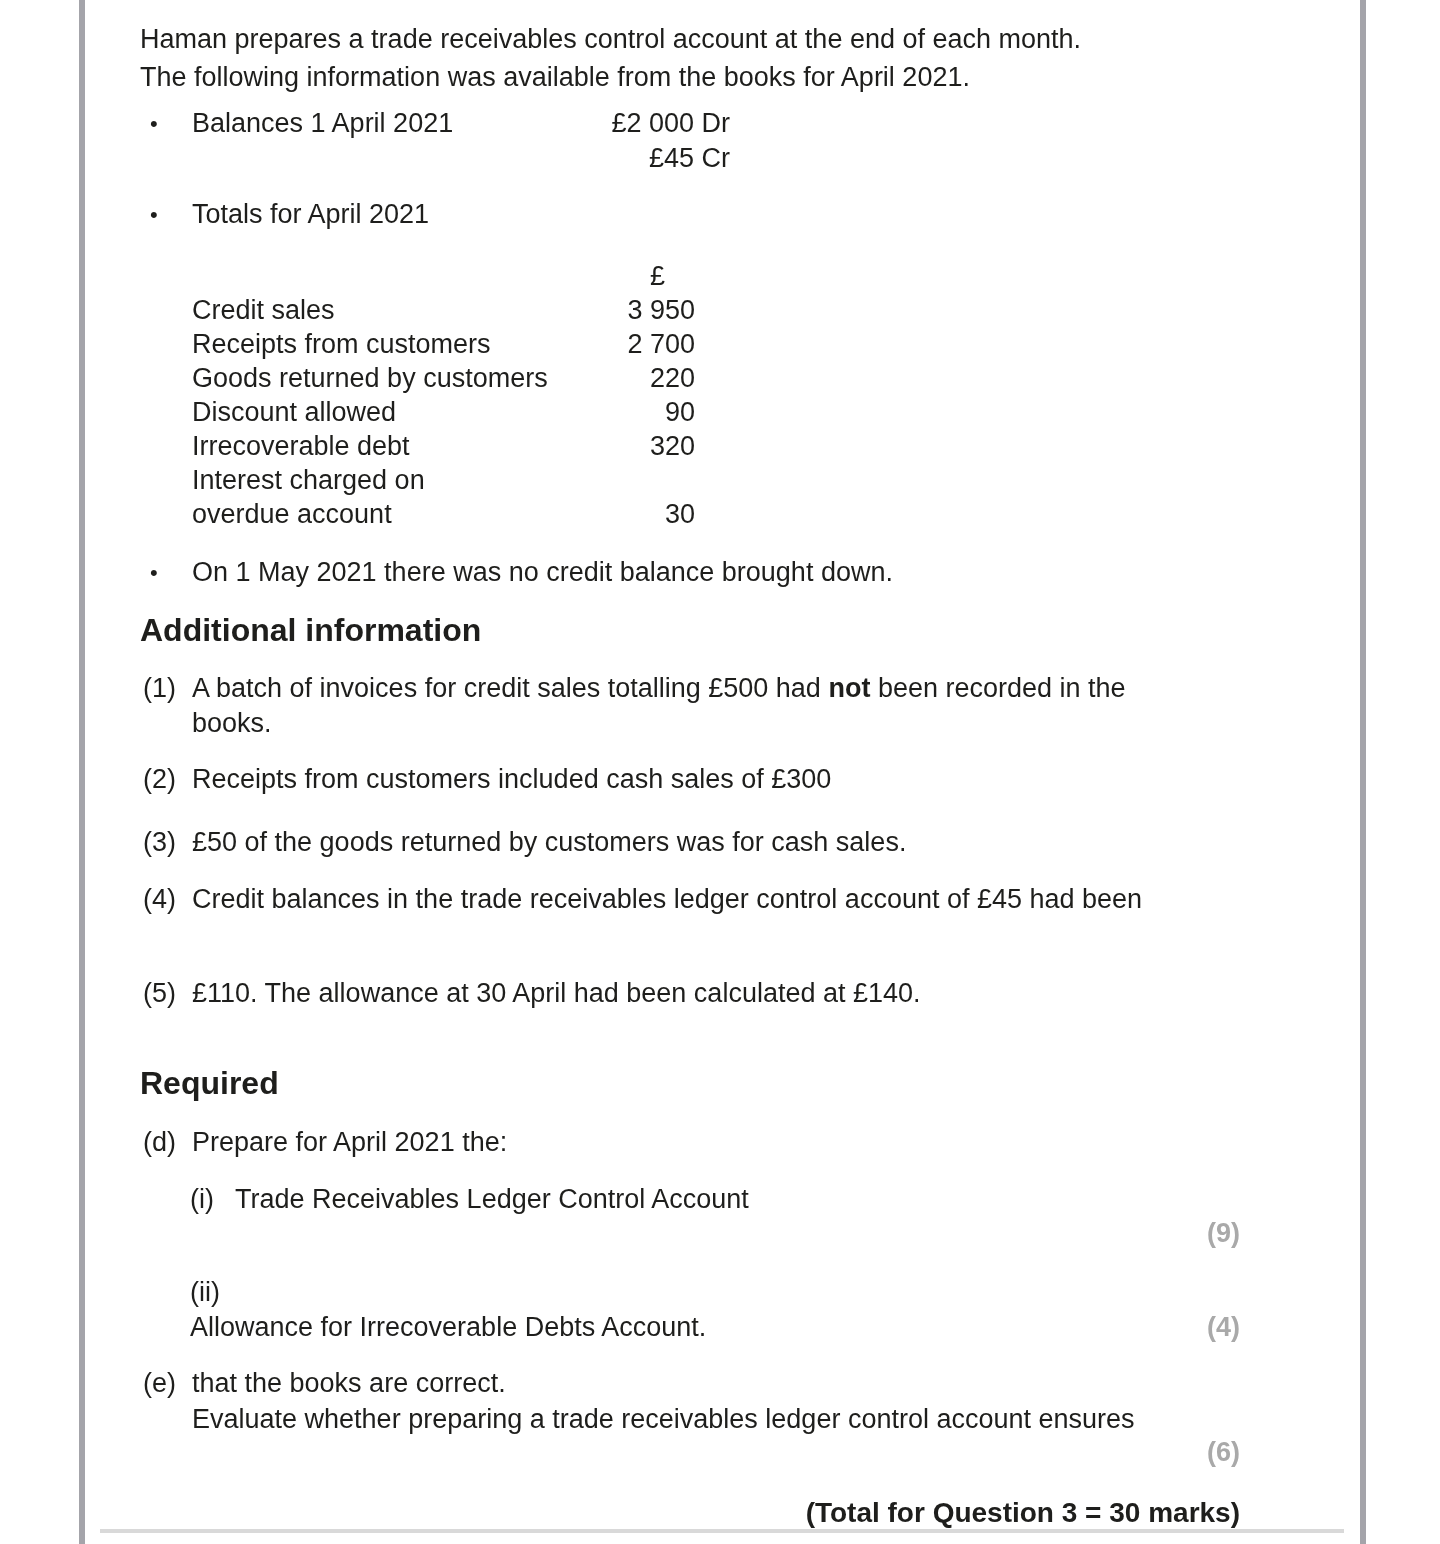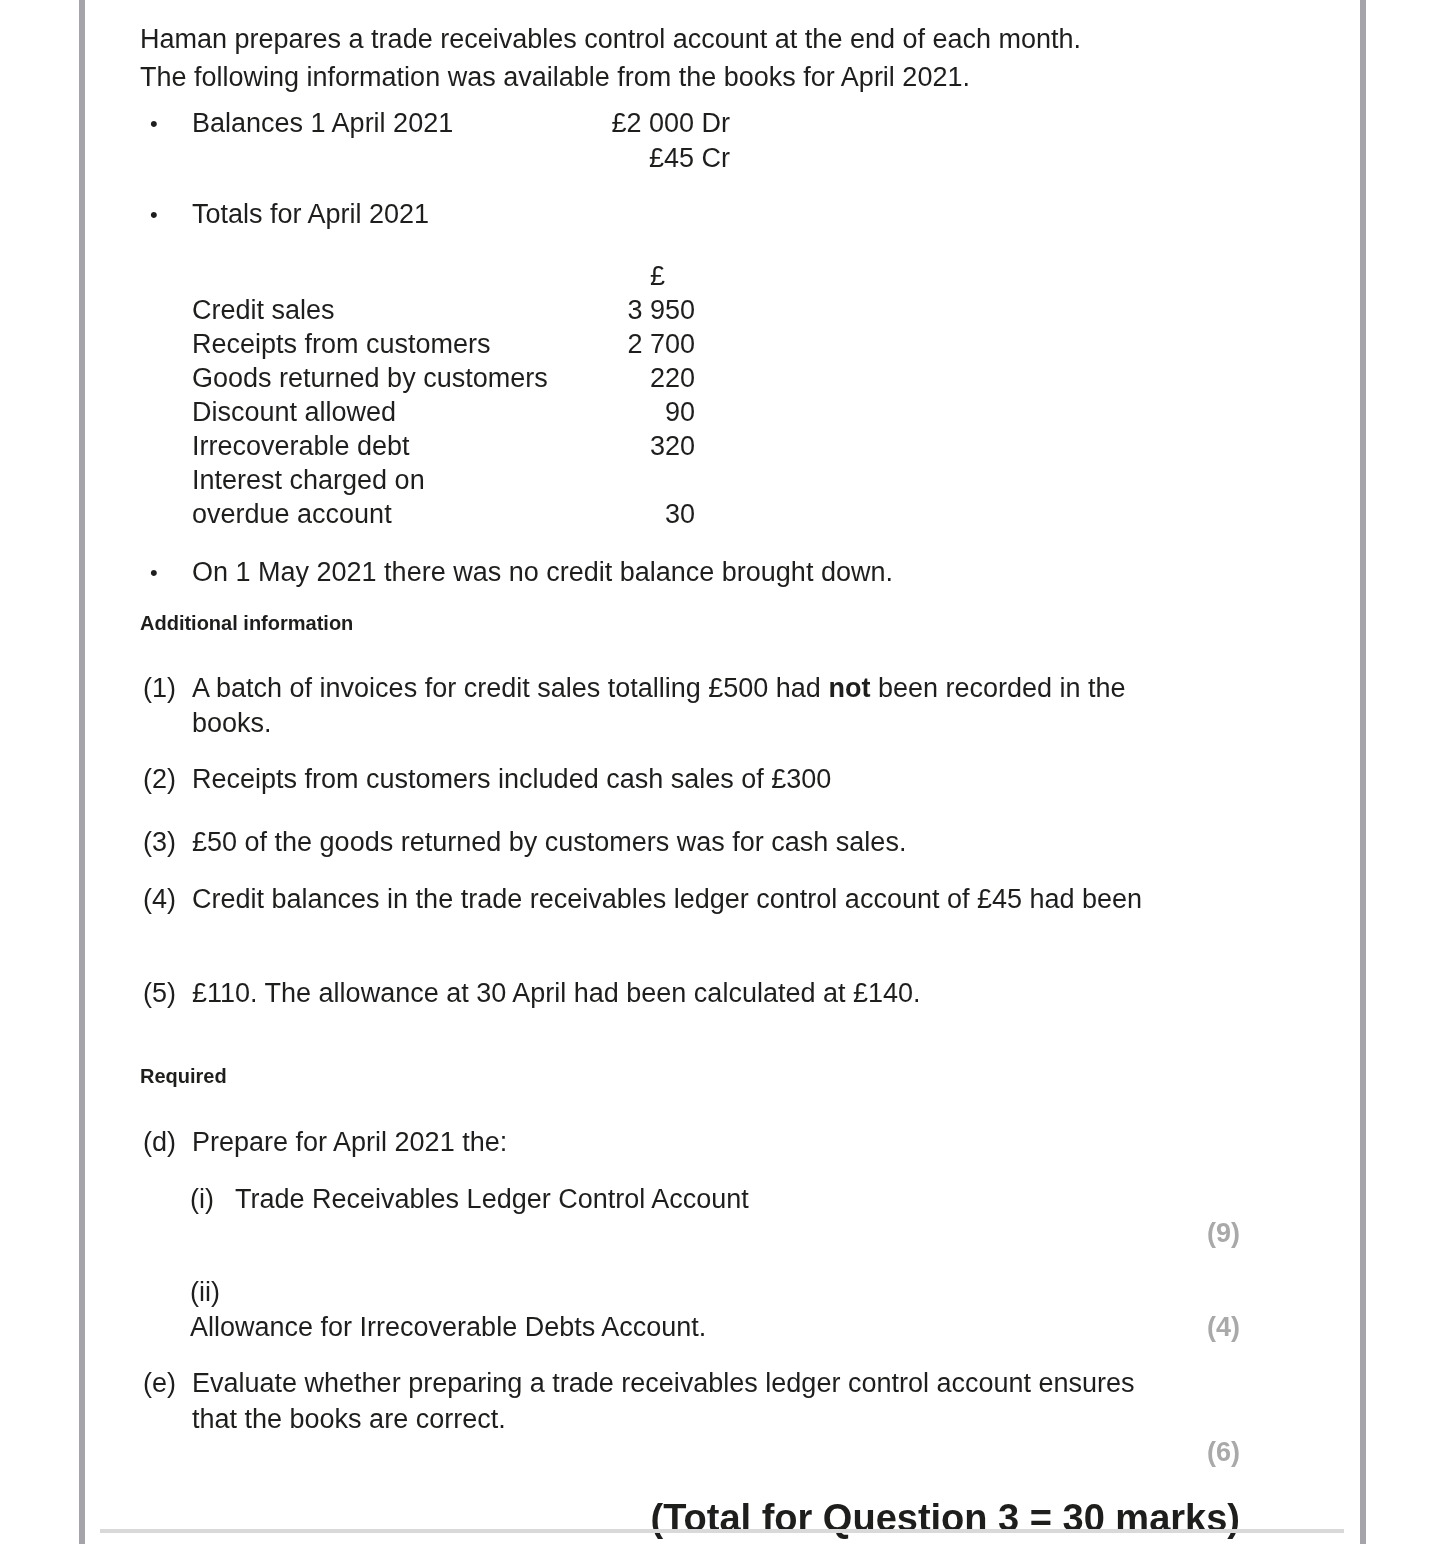--- a/index.html
+++ b/index.html
@@ -34,7 +34,7 @@
   .acct-label { flex:1; white-space:nowrap; }
   .acct-value { text-align:center; white-space:nowrap; }
 
-  .section-heading { font-weight:bold; font-size:20px; }
+  .section-heading { font-weight:bold; font-size:32px; }
   .heading-additional { top:612px; }
   .heading-required { top:1065px; }
 

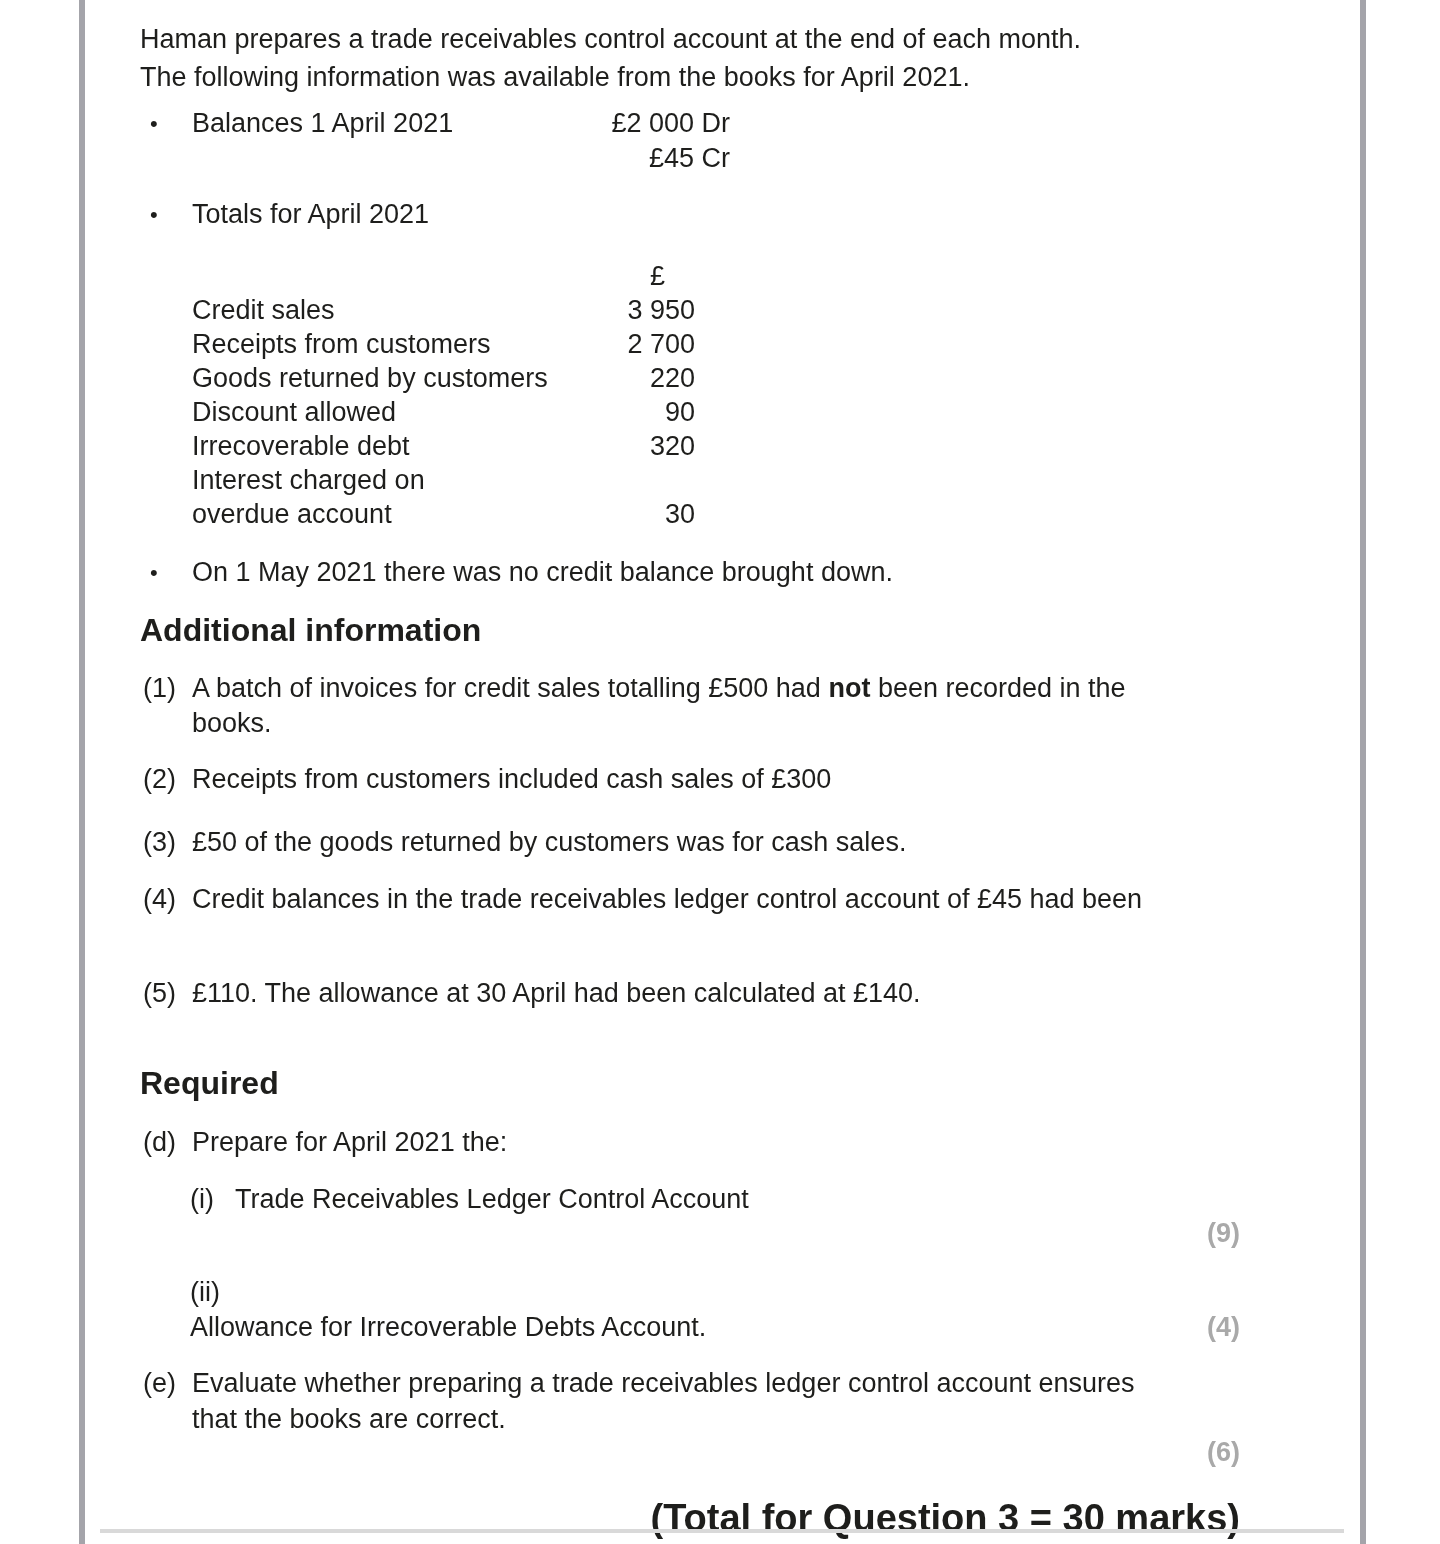--- a/index.html
+++ b/index.html
@@ -187,8 +187,8 @@
 <div class="abs num-item item-e">
   <span class="num-marker">(e)</span>
   <span class="num-body">
+    <div class="line">that the books are correct.</div>
     <div class="line">Evaluate whether preparing a trade receivables ledger control account ensures</div>
-    <div class="line">that the books are correct.</div>
   </span>
 </div>
 <div class="abs marks marks-6">(6)</div>

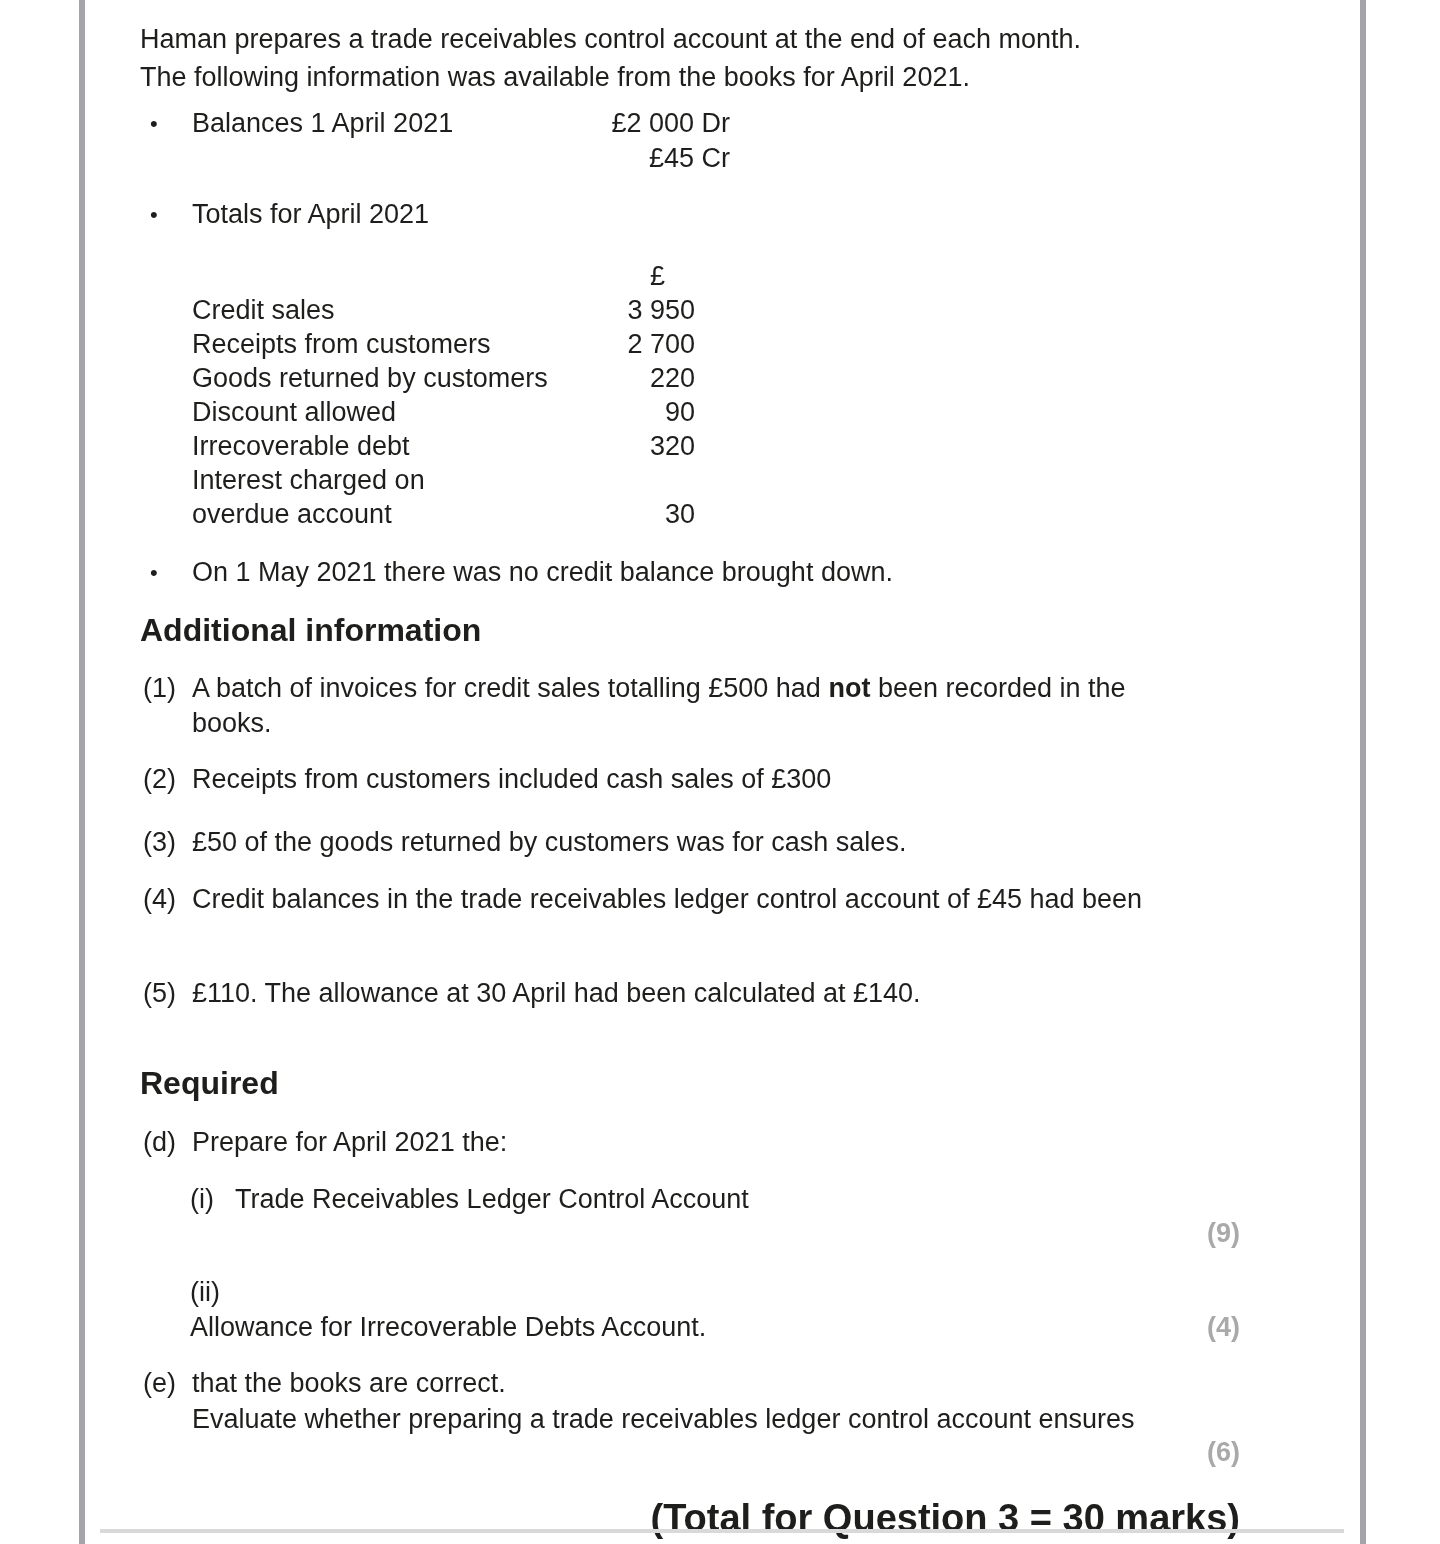--- a/index.html
+++ b/index.html
@@ -59,7 +59,7 @@
   .marks-4 { top:1312px; }
   .marks-6 { top:1437px; }
 
-  .total-line { top:1497px; width:1100px; text-align:right; font-weight:bold; font-size:38px; }
+  .total-line { top:1497px; width:1100px; text-align:right; font-weight:bold; font-size:28px; }
 
   .bold { font-weight:bold; }
 </style>

